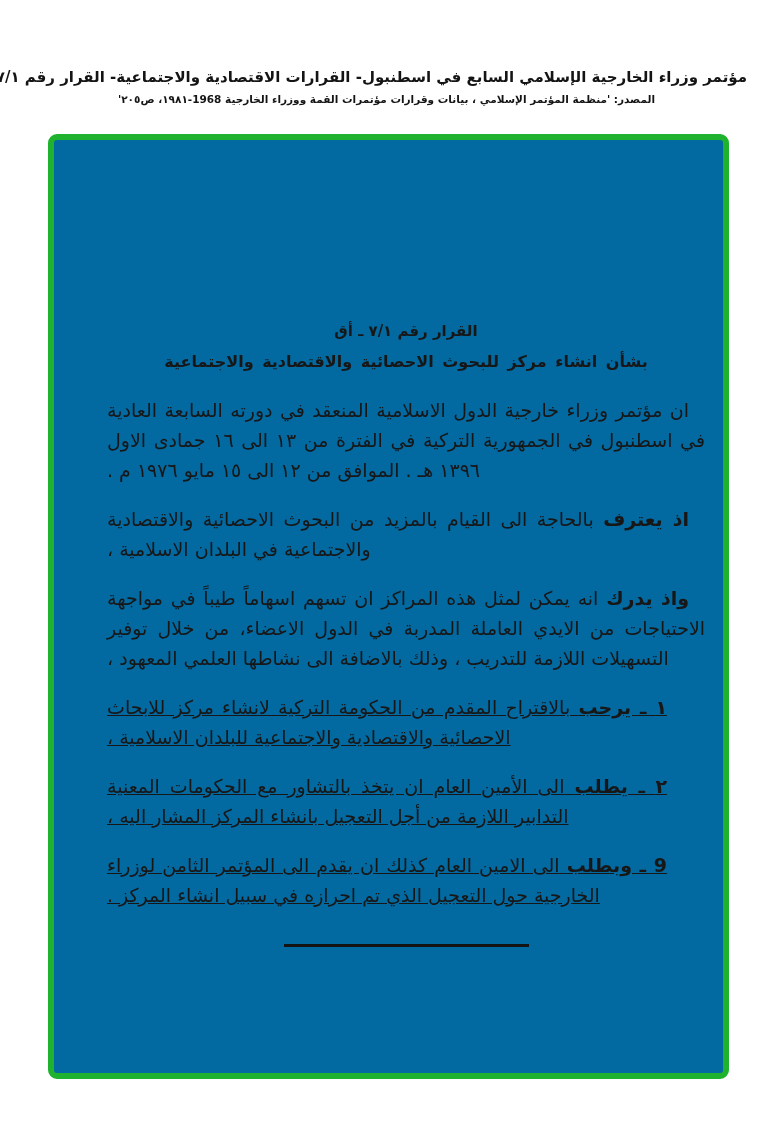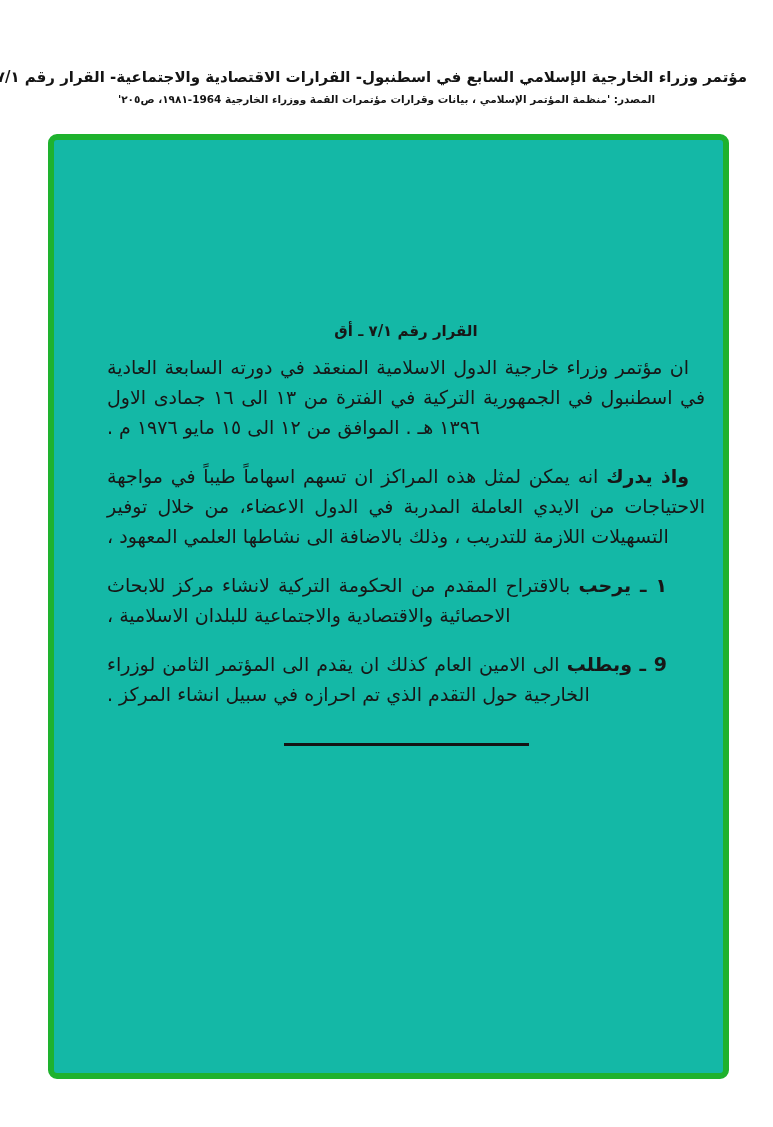--- a/index.html
+++ b/index.html
@@ -100,7 +100,7 @@
 
   <div class="header">
     <div class="header-line1">مؤتمر وزراء الخارجية الإسلامي السابع في اسطنبول- القرارات الاقتصادية والاجتماعية- القرار رقم ٧/١- أق</div>
-    <div class="header-line2">المصدر: 'منظمة المؤتمر الإسلامي ، بيانات وقرارات مؤتمرات القمة ووزراء الخارجية 1964-١٩٨١، ص٢٠٥'</div>
+    <div class="header-line2">المصدر: 'منظمة المؤتمر الإسلامي ، بيانات وقرارات مؤتمرات القمة ووزراء الخارجية 1968-١٩٨١، ص٢٠٥'</div>
   </div>
 
   <div class="frame">

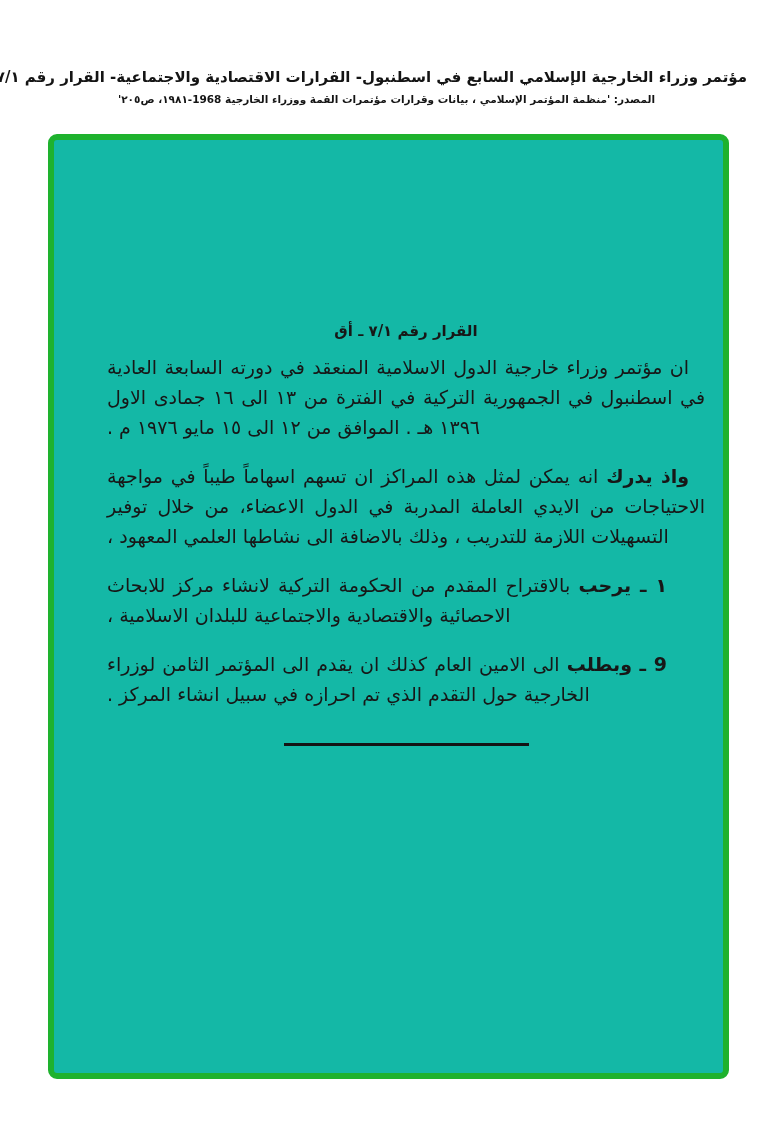--- a/index.html
+++ b/index.html
@@ -48,7 +48,7 @@
     box-sizing: border-box;
     border: 6px solid #1eb22e;
     border-radius: 9px;
-    background: #14b8a6;
+    background: #0369a1;
     padding-left: 21px;
   }
   .page-content {

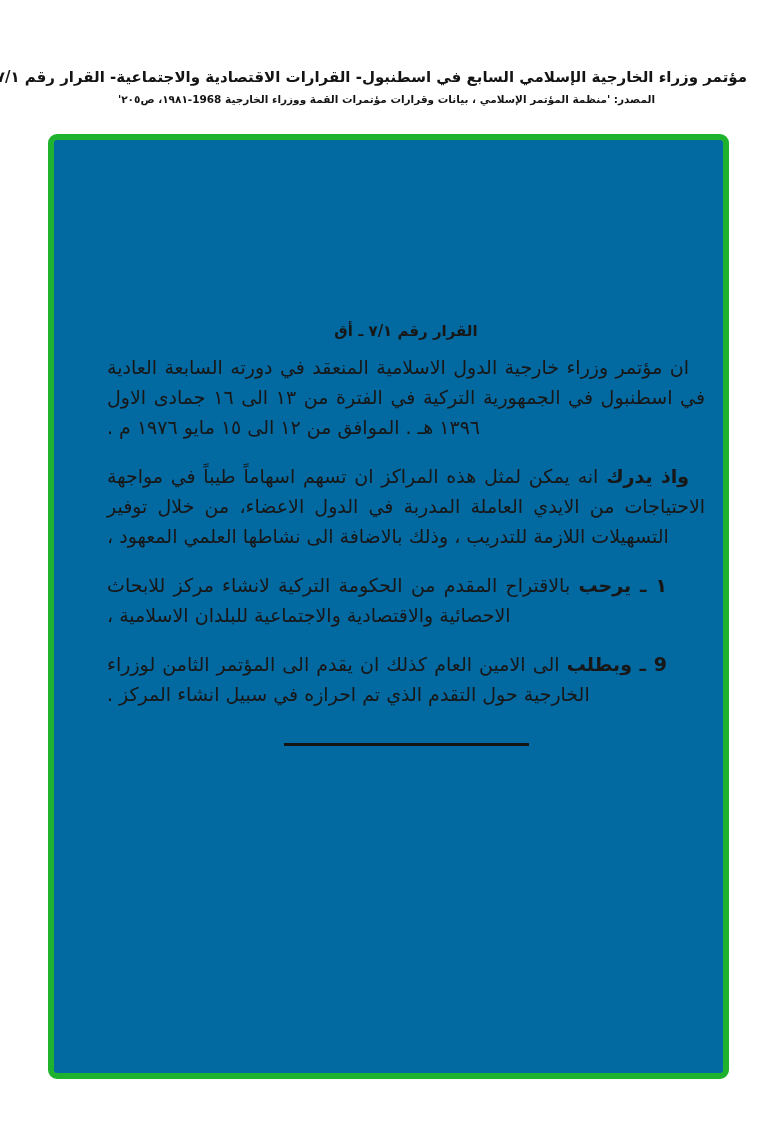--- a/index.html
+++ b/index.html
@@ -108,6 +108,7 @@
 
       <div class="doc-title">القرار رقم ٧/١ ـ أق</div>
 
+      <div class="doc-subtitle">بشأن انشاء مركز للبحوث الاحصائية والاقتصادية والاجتماعية</div>
 
       <div class="body-text">
 

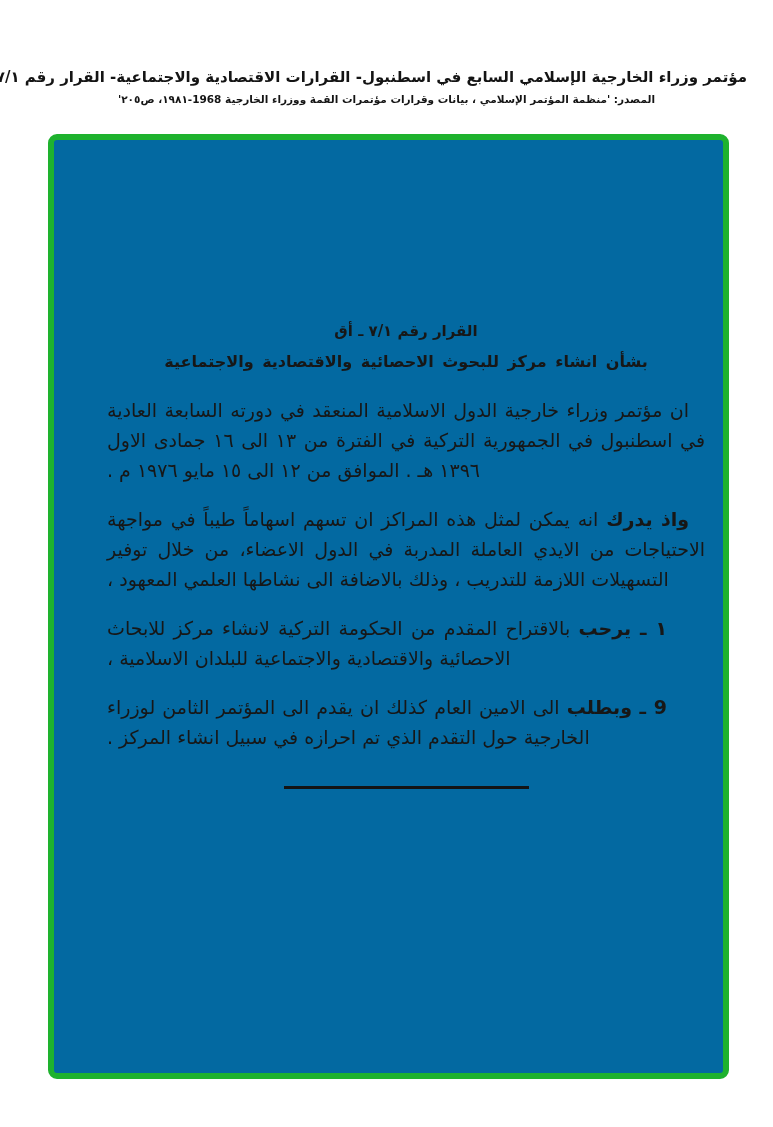--- a/index.html
+++ b/index.html
@@ -117,6 +117,10 @@
           <span>ان مؤتمر وزراء خارجية الدول الاسلامية المنعقد في دورته السابعة العادية في اسطنبول في الجمهورية التركية في الفترة من ١٣ الى ١٦ جمادى الاول ١٣٩٦ هـ . الموافق من ١٢ الى ١٥ مايو ١٩٧٦ م .</span>
         </p>
 
+        <p>
+          <span class="lead">اذ يعترف</span>
+          <span>بالحاجة الى القيام بالمزيد من البحوث الاحصائية والاقتصادية والاجتماعية في البلدان الاسلامية ،</span>
+        </p>
 
 
         <p>

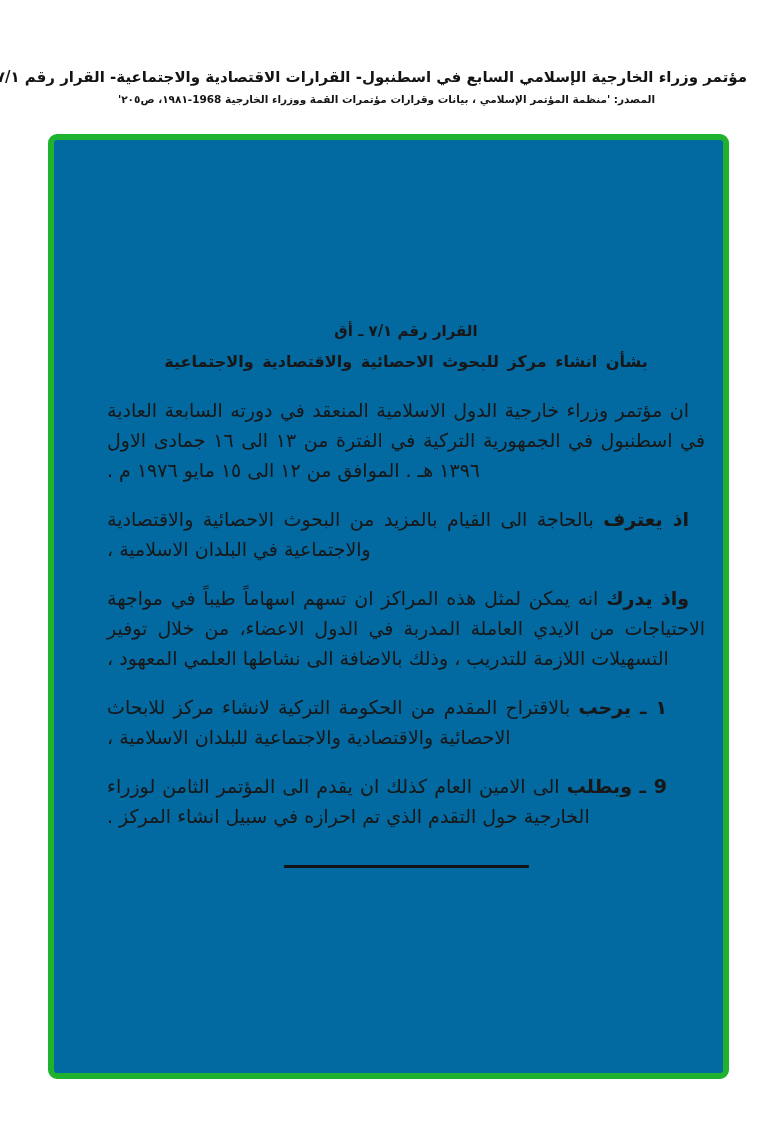--- a/index.html
+++ b/index.html
@@ -82,6 +82,7 @@
   }
   .body-text p.item {
     text-indent: 38px;
+    text-decoration: underline;
   }
   .lead {
     font-weight: bold;

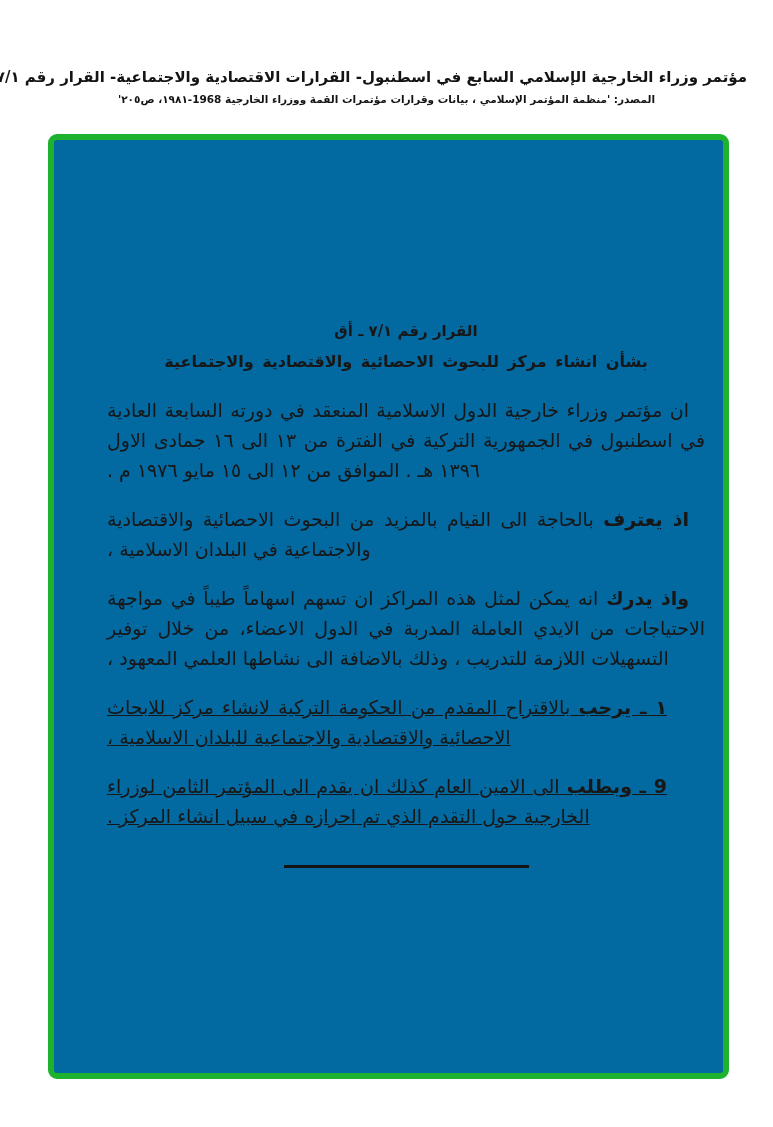--- a/index.html
+++ b/index.html
@@ -134,6 +134,10 @@
           <span>بالاقتراح المقدم من الحكومة التركية لانشاء مركز للابحاث الاحصائية والاقتصادية والاجتماعية للبلدان الاسلامية ،</span>
         </p>
 
+        <p class="item">
+          <span class="lead">٢ ـ يطلب</span>
+          <span>الى الأمين العام ان يتخذ بالتشاور مع الحكومات المعنية التدابير اللازمة من أجل التعجيل بانشاء المركز المشار اليه ،</span>
+        </p>
 
         <p class="item">
           <span class="lead">9 ـ وبطلب</span>

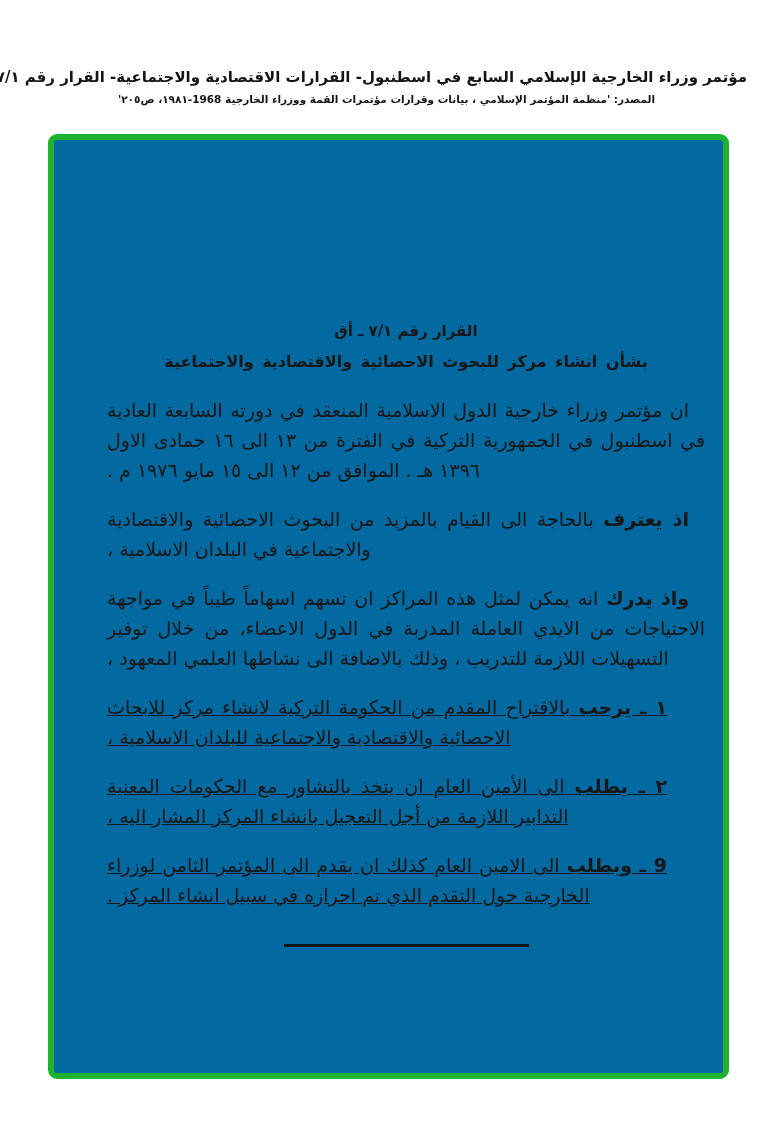--- a/index.html
+++ b/index.html
@@ -141,7 +141,7 @@
 
         <p class="item">
           <span class="lead">9 ـ وبطلب</span>
-          <span>الى الامين العام كذلك ان يقدم الى المؤتمر الثامن لوزراء الخارجية حول التقدم الذي تم احرازه في سبيل انشاء المركز .</span>
+          <span>الى الامين العام كذلك ان يقدم الى المؤتمر الثامن لوزراء الخارجية حول التعجيل الذي تم احرازه في سبيل انشاء المركز .</span>
         </p>
 
         <div class="divider"></div>

